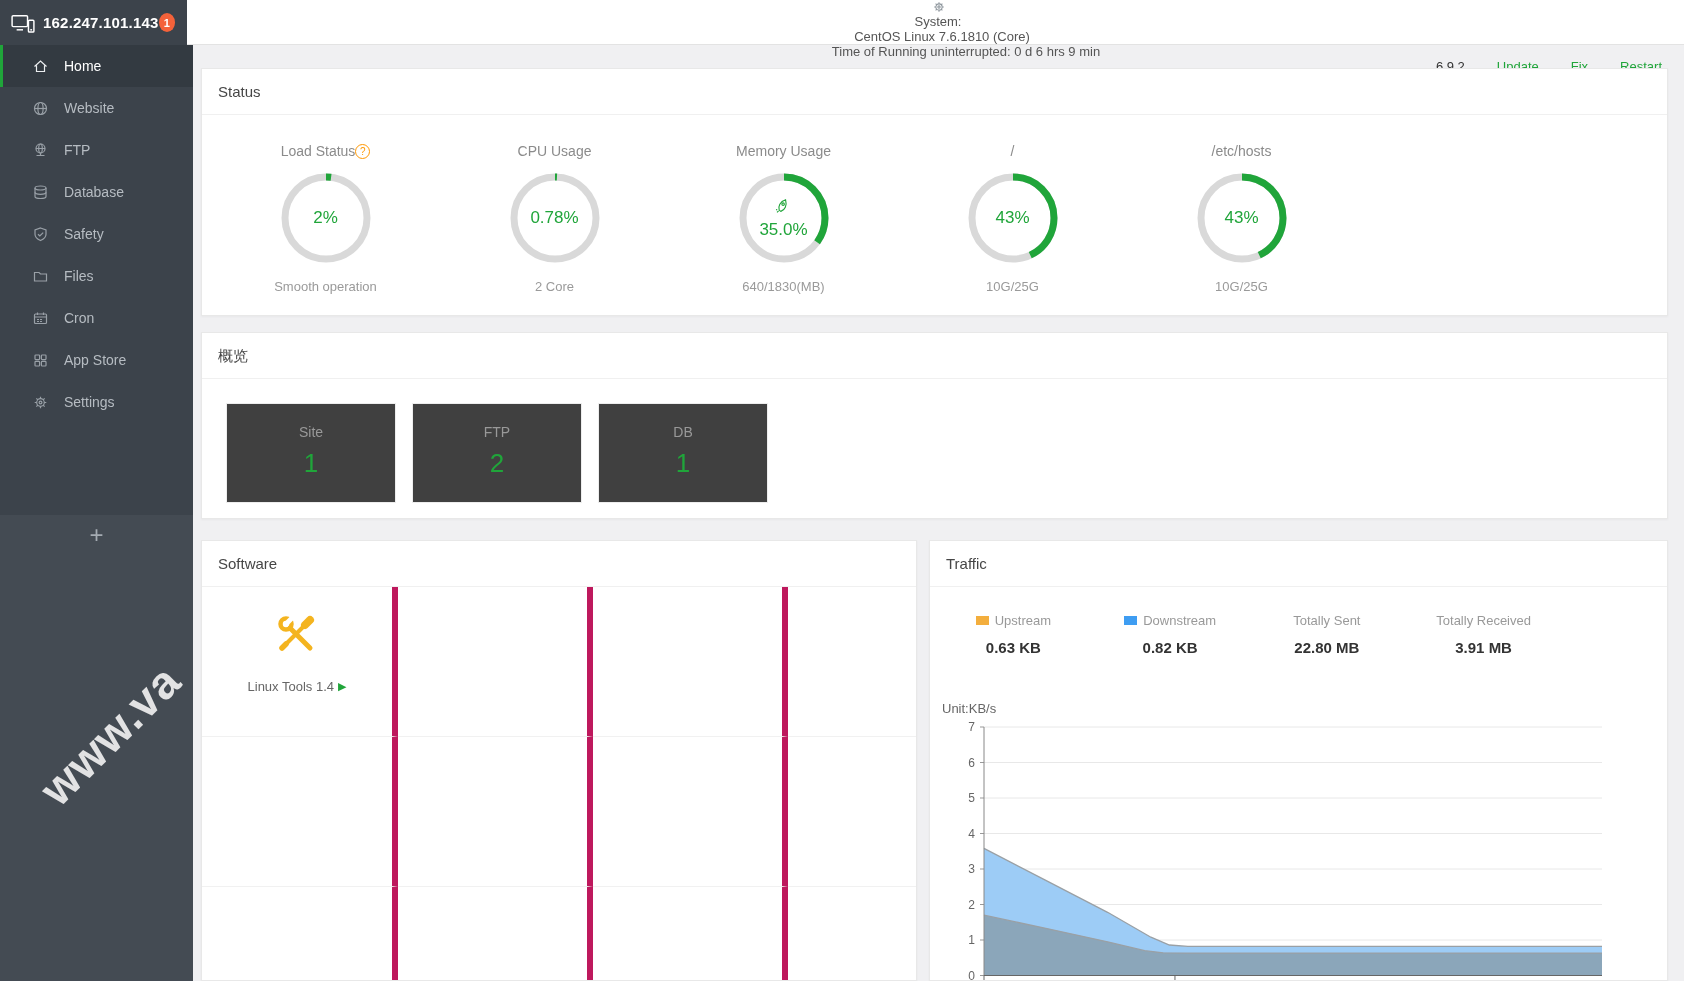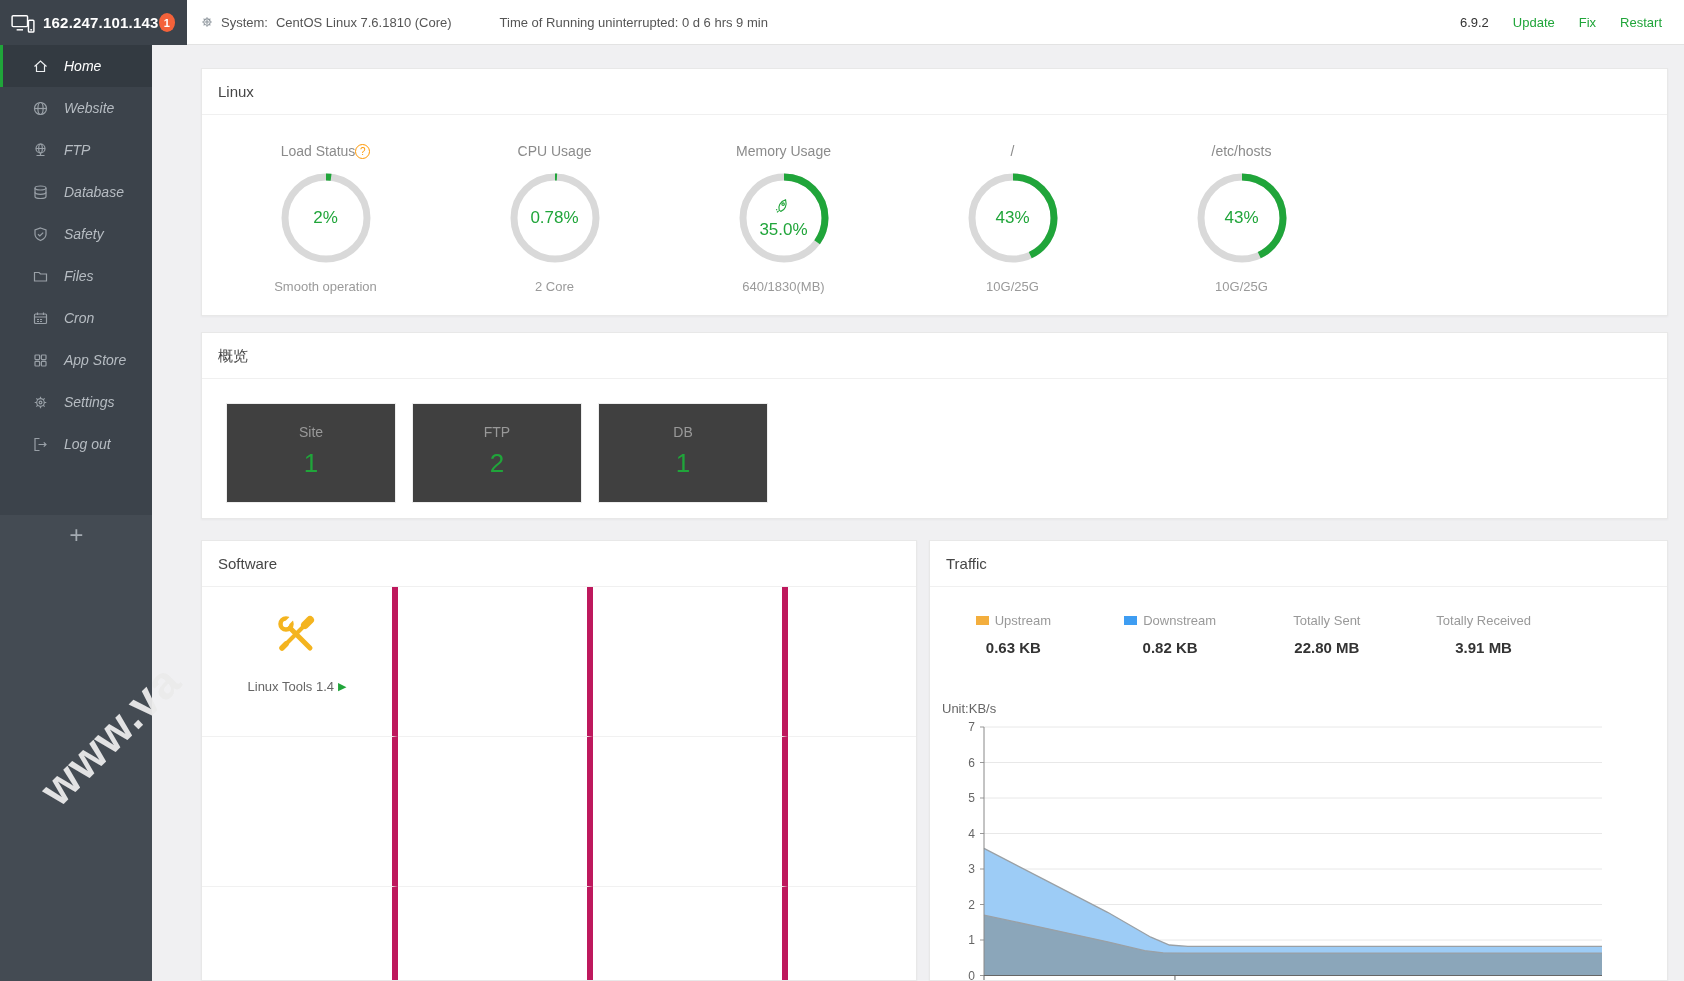--- a/index.html
+++ b/index.html
@@ -9,7 +9,7 @@
   
   .topbar { position:absolute; left:187px; top:0; right:0; height:45px; background:#fff;
             border-bottom:1px solid #e3e3e3; display:flex; align-items:center;
-            padding-left:13px; font-size:13px; color:#555; }
+            padding-left:13px; font-size:13px; color:#555;flex-direction:column; }
   .sys-icon { display:inline-flex; margin-right:7px; color:#8d959c; }
   .sys-label { margin-right:8px; color:#555; }
   .sys-value { color:#555; }

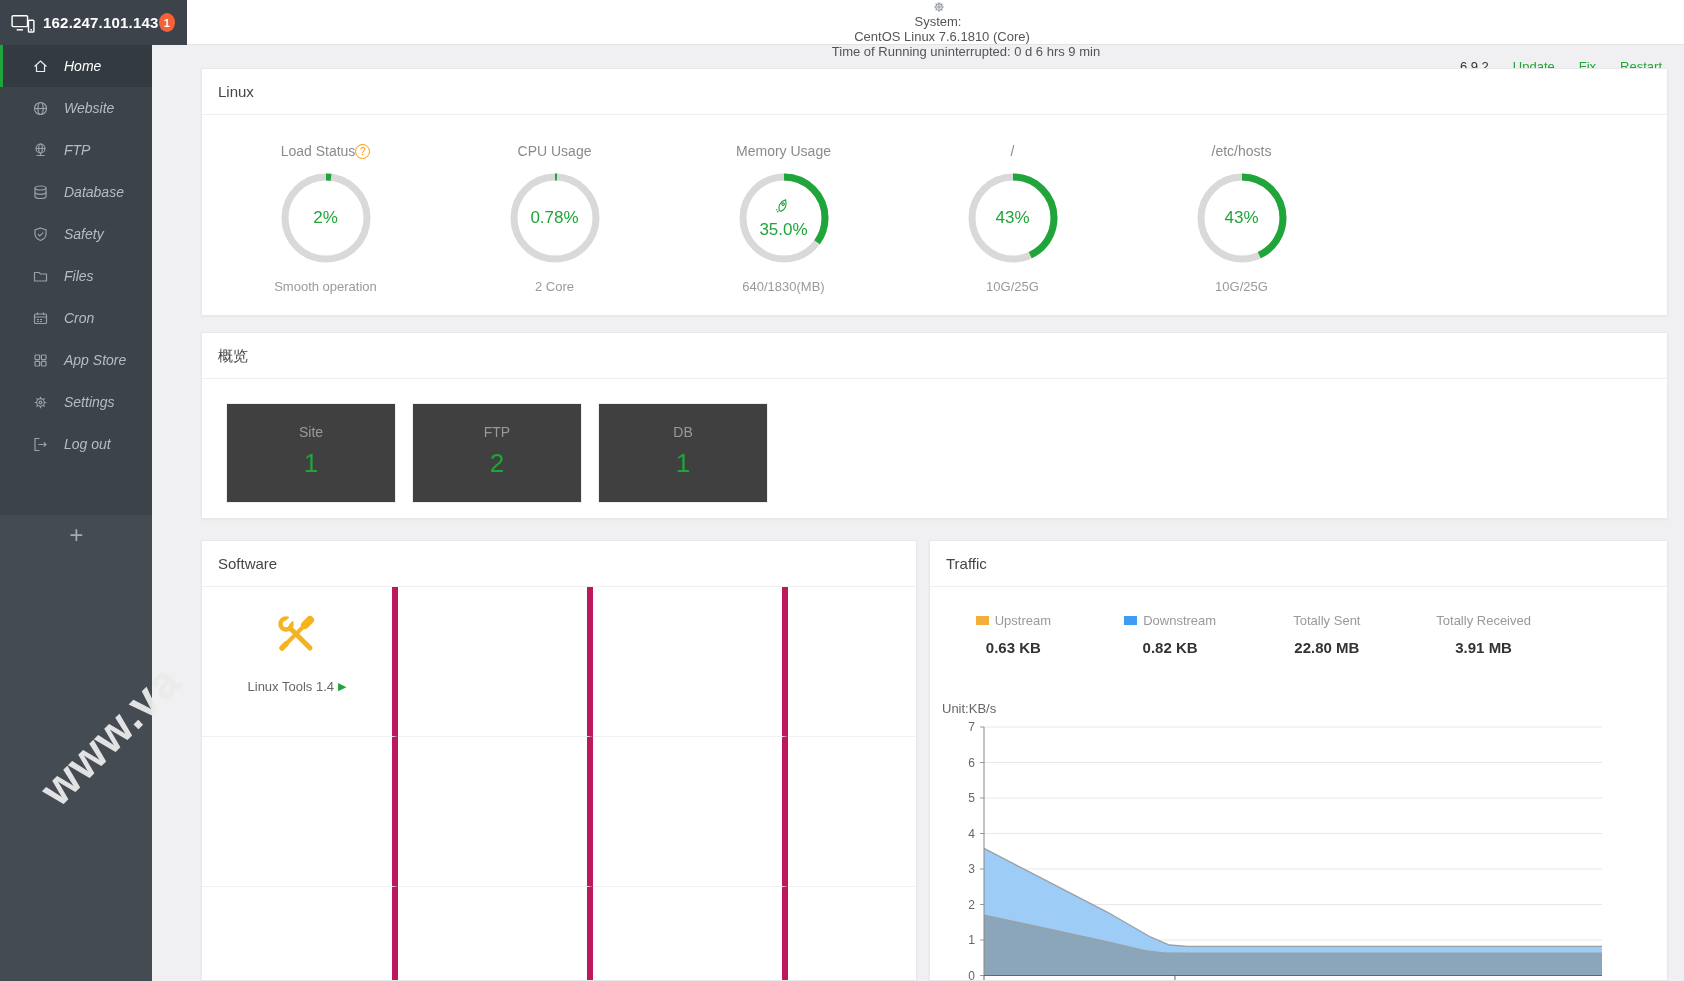--- a/index.html
+++ b/index.html
@@ -26,7 +26,7 @@
            color:#fff; font-size:11px; font-weight:bold; display:flex; align-items:center; justify-content:center; }
 
   
-  .sidebar { position:absolute; left:0; top:45px; bottom:0; width:152px; background:#3c434b;font-style:italic; }
+  .sidebar { position:absolute; left:0; top:45px; bottom:0; width:193px; background:#3c434b; }
   .side-item { height:42px; display:flex; align-items:center; padding-left:29px; gap:15px;
                color:#b6bcc2; font-size:14px; cursor:pointer; border-left:3px solid transparent; }
   .side-item.active { background:#333a41; border-left-color:#20a53a; color:#fff; }

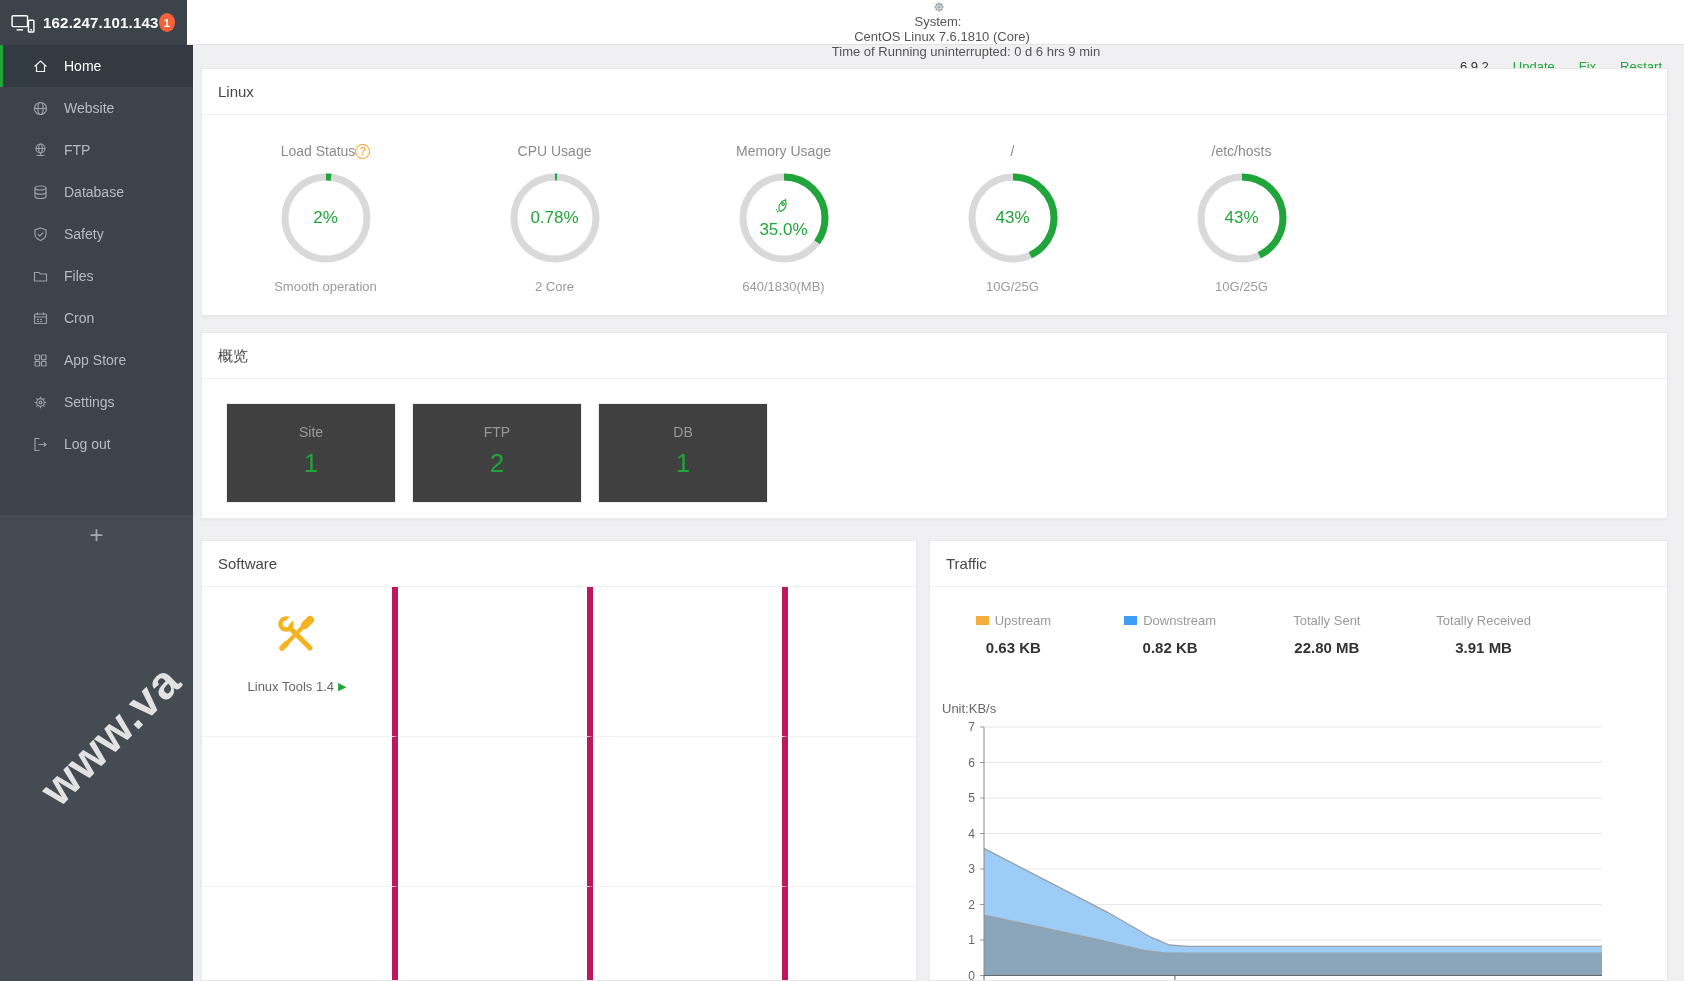--- a/index.html
+++ b/index.html
@@ -14,7 +14,7 @@
   .sys-label { margin-right:8px; color:#555; }
   .sys-value { color:#555; }
   .uptime { margin-left:48px; color:#555; }
-  .topbar-right { margin-left:auto; padding-right:22px; display:flex; align-items:center; gap:24px;justify-content:space-between; }
+  .topbar-right { margin-left:auto; padding-right:22px; display:flex; align-items:center; gap:32px;justify-content:space-between; }
   .version { color:#333; }
   .top-link { color:#20a53a; text-decoration:none; cursor:pointer; }
 

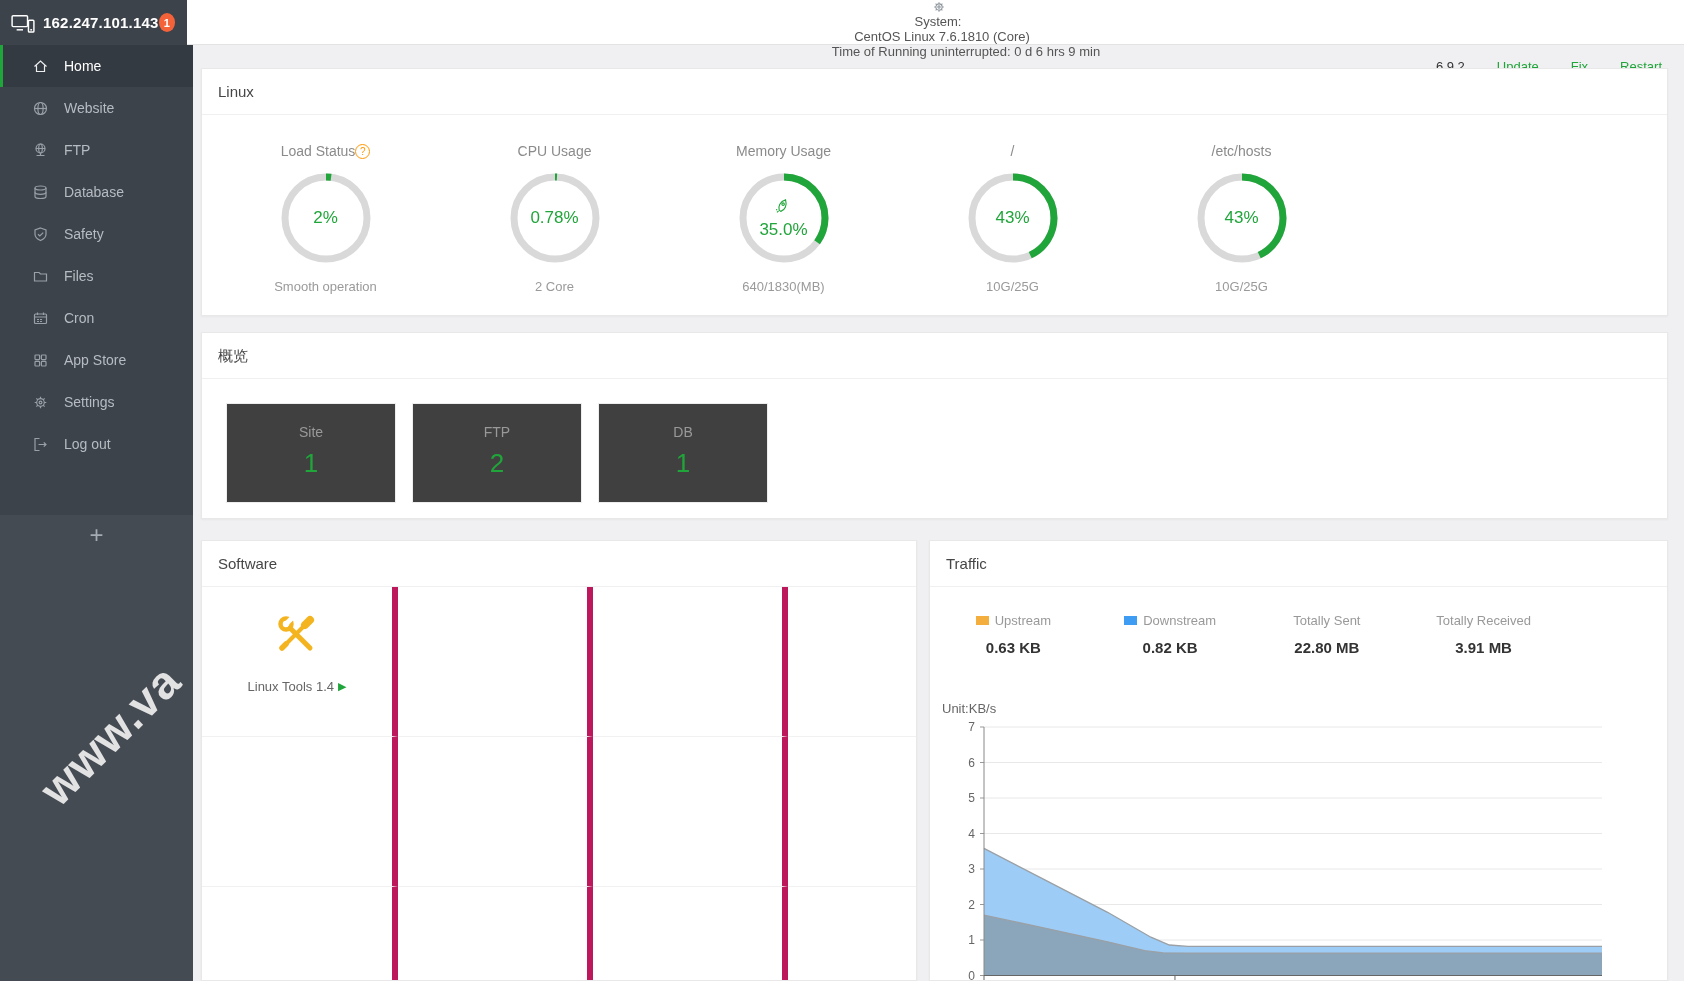--- a/index.html
+++ b/index.html
@@ -225,7 +225,7 @@
 </aside>
 
 <section class="panel panel-status">
-  <div class="panel-title">Linux</div>
+  <div class="panel-title">Status</div>
   <div class="gauges">
 
     <div class="gauge">

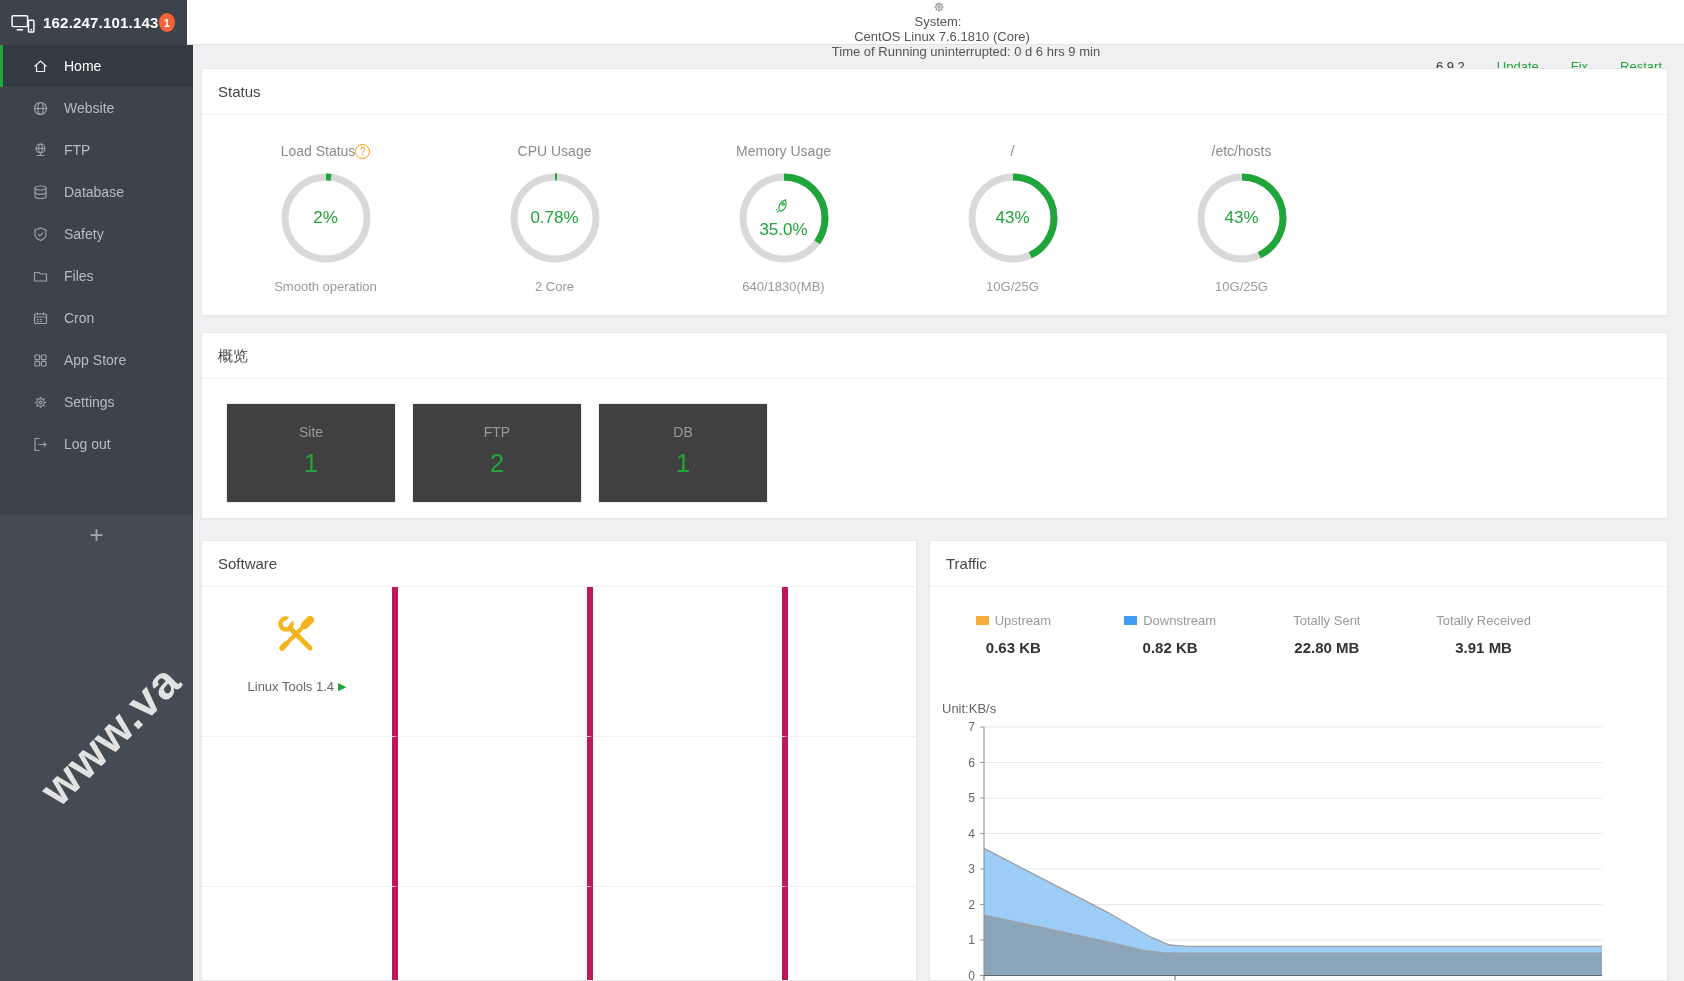--- a/index.html
+++ b/index.html
@@ -209,14 +209,6 @@
           </svg>
         </span>
       <span>Settings</span>
-    </div>
-    <div class="side-item">
-      <span class="sicon">
-          <svg width="17" height="17" viewBox="0 0 17 17" fill="none" stroke="currentColor" stroke-width="1.2">
-            <path d="M7.5 2.5H3v12h4.5M6.5 8.5H14M11.8 6.3L14 8.5l-2.2 2.2"></path>
-          </svg>
-        </span>
-      <span>Log out</span>
     </div>
   </nav>
   <div class="side-extra">

